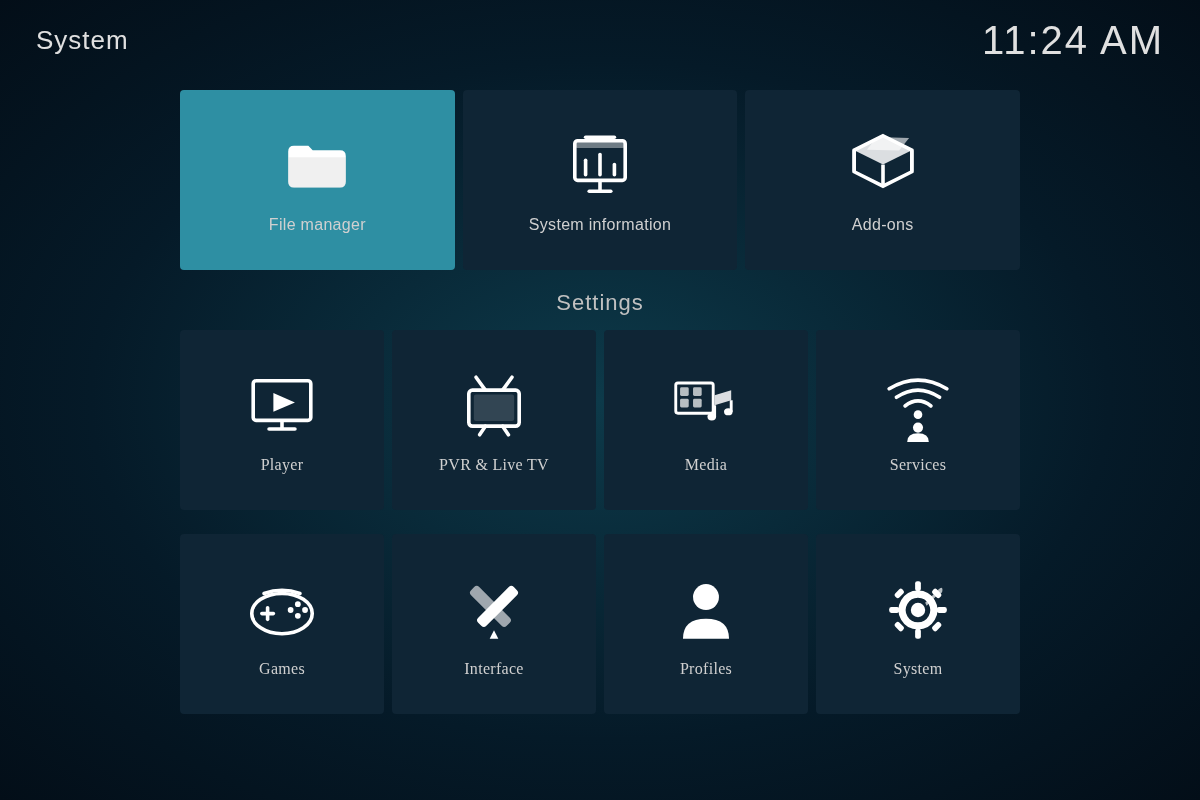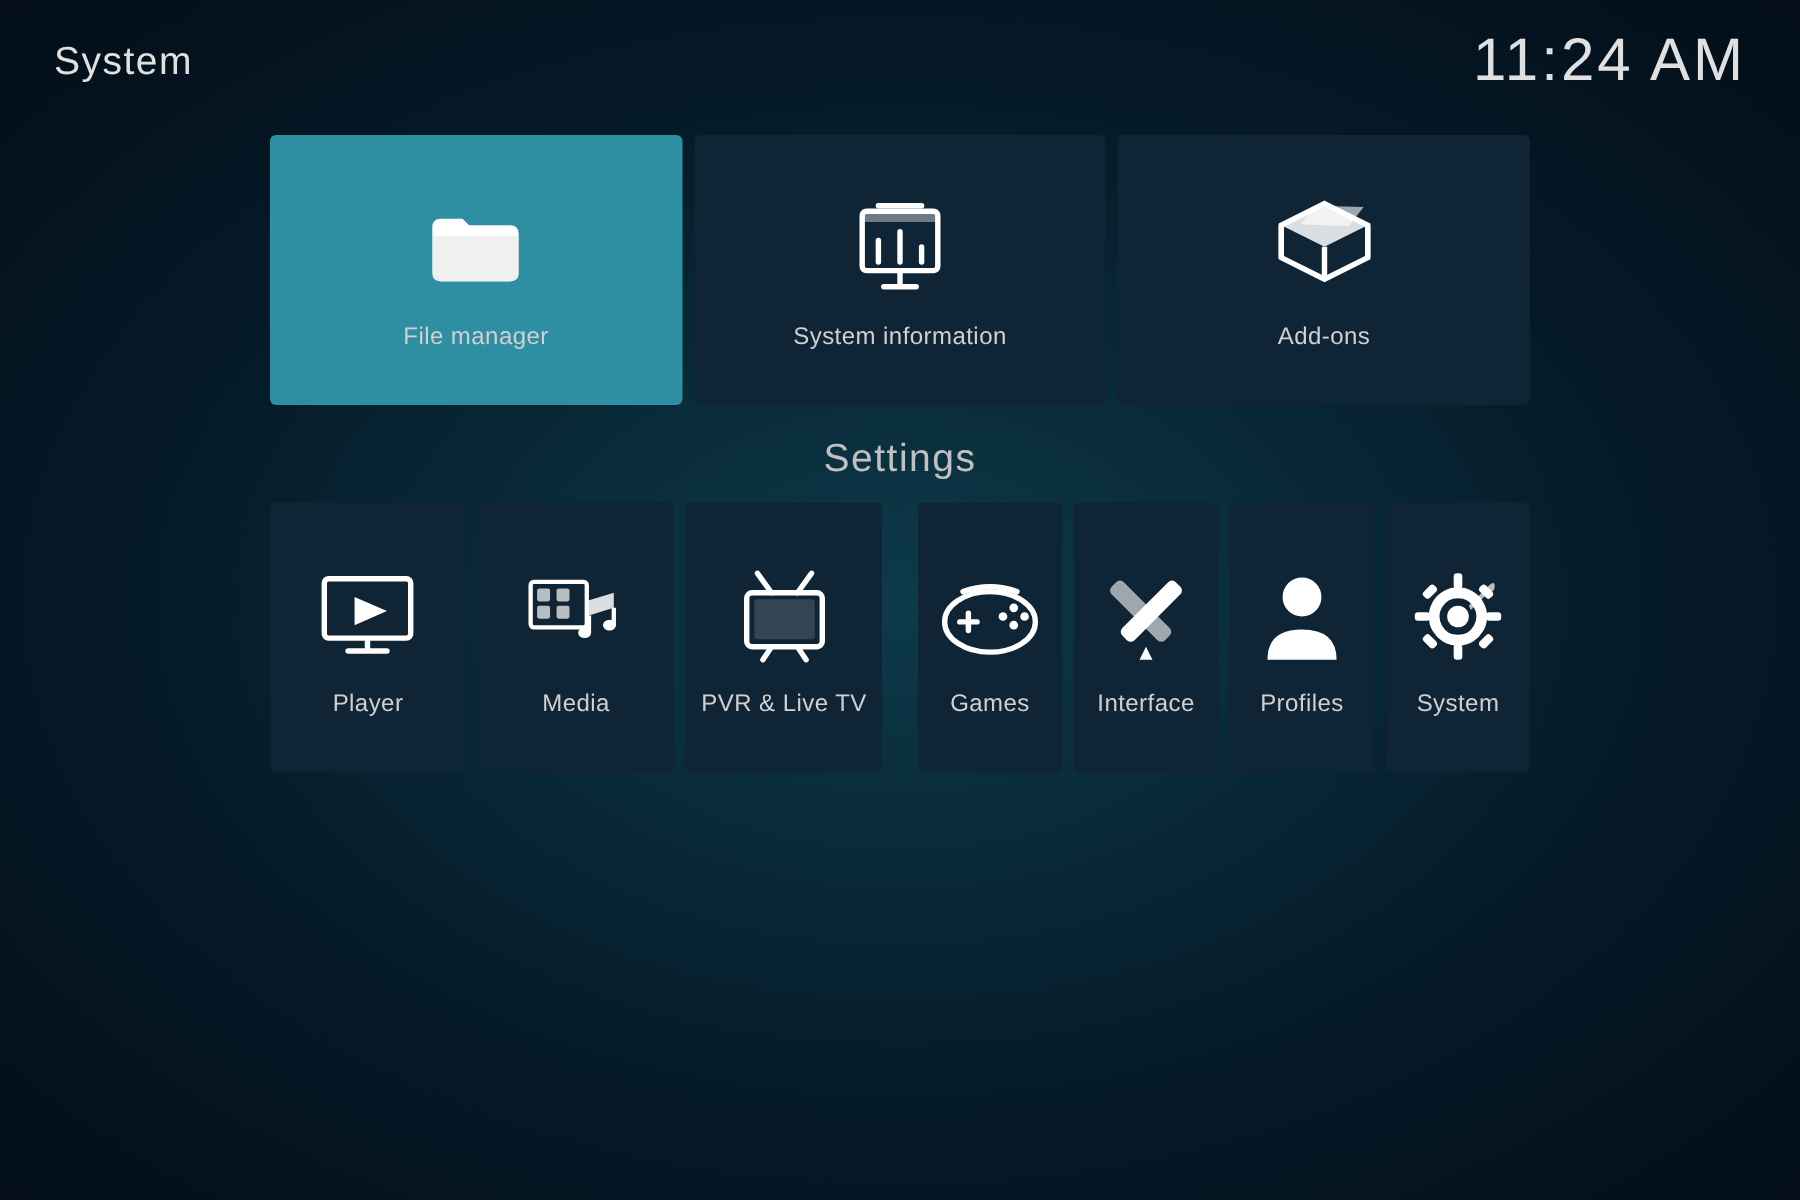--- a/index.html
+++ b/index.html
@@ -82,7 +82,7 @@
     }
 
     .section-label {
-      font-size: 26px;
+      font-size: 22px;
       font-weight: 300;
       color: #c0c0c0;
       letter-spacing: 1px;

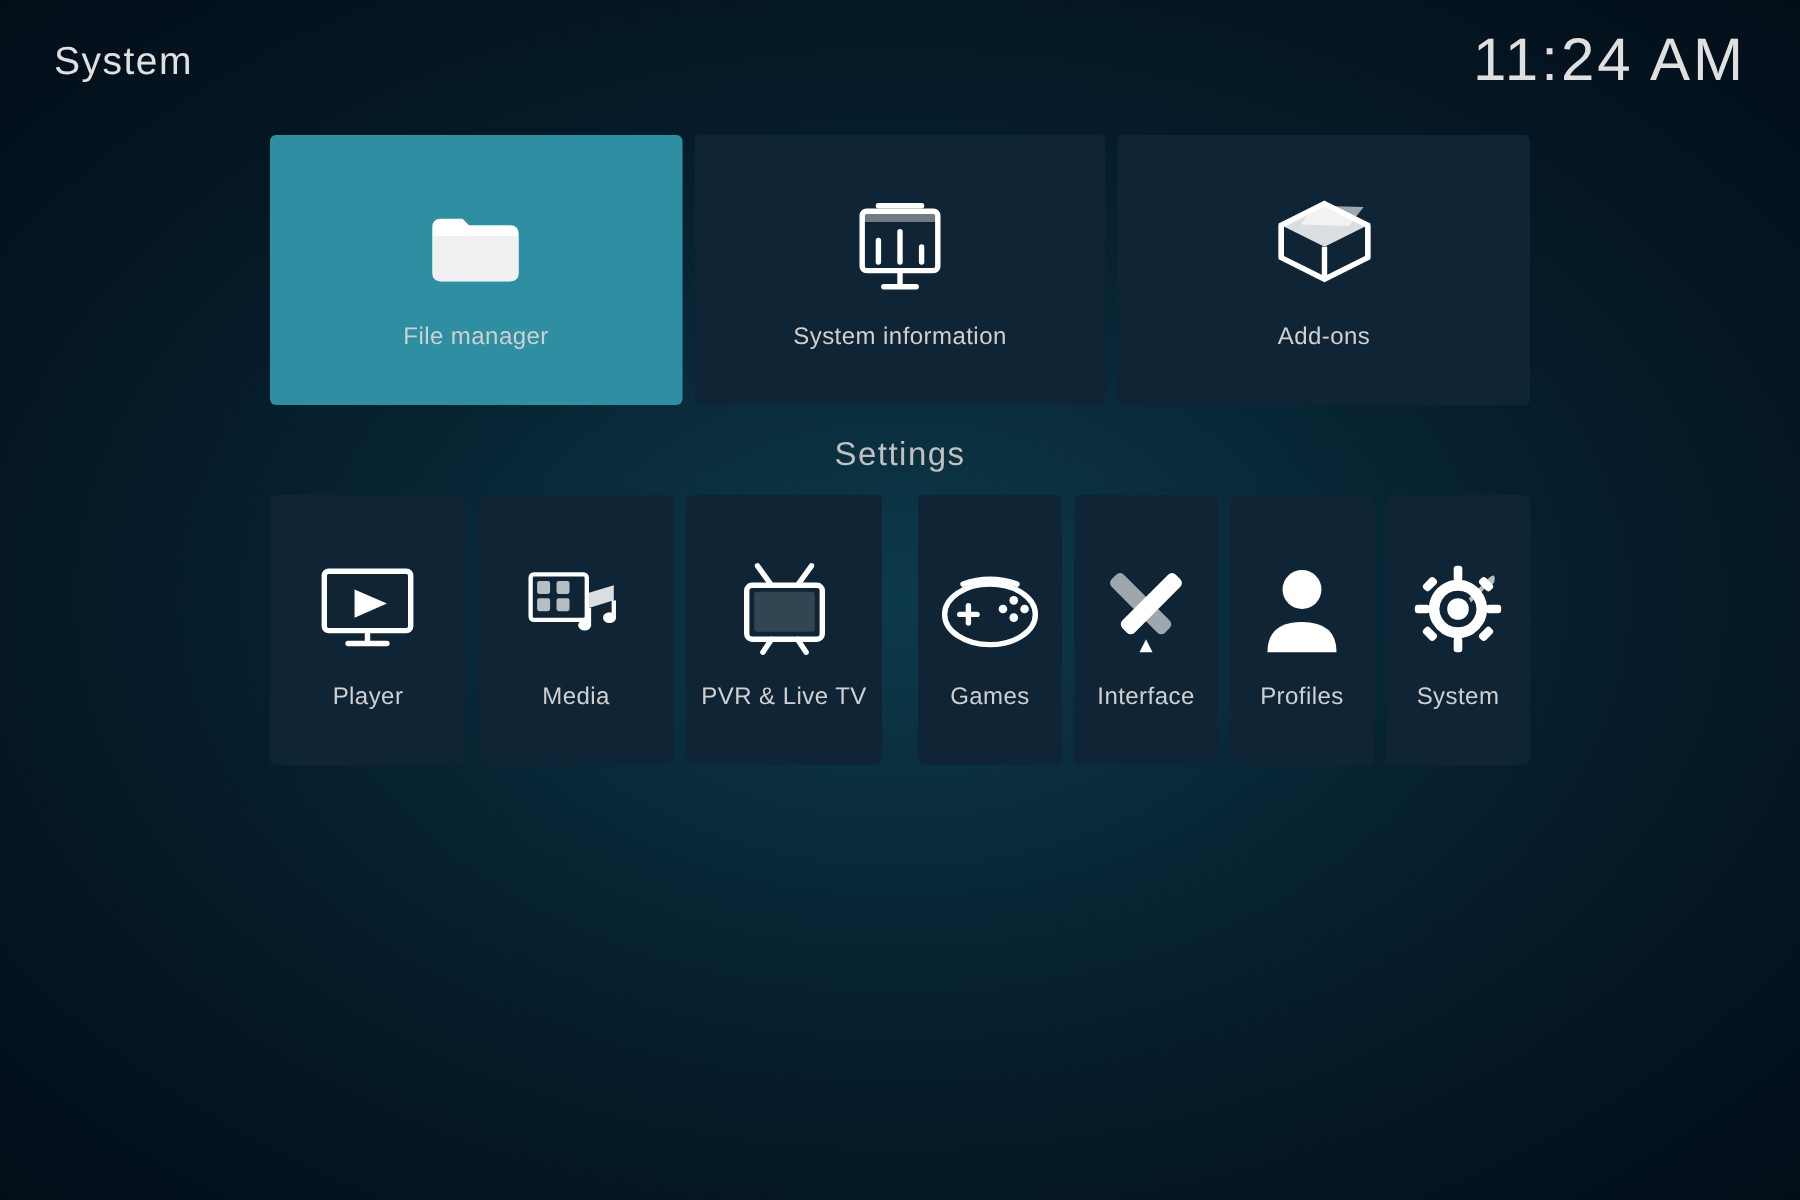--- a/index.html
+++ b/index.html
@@ -92,9 +92,10 @@
 
     .settings-rows {
       display: flex;
-      flex-direction: row;
+      flex-direction: column;
       gap: 24px;
       width: 100%;
+      font-family: Liberation Serif, serif;
     }
 
     .settings-row {

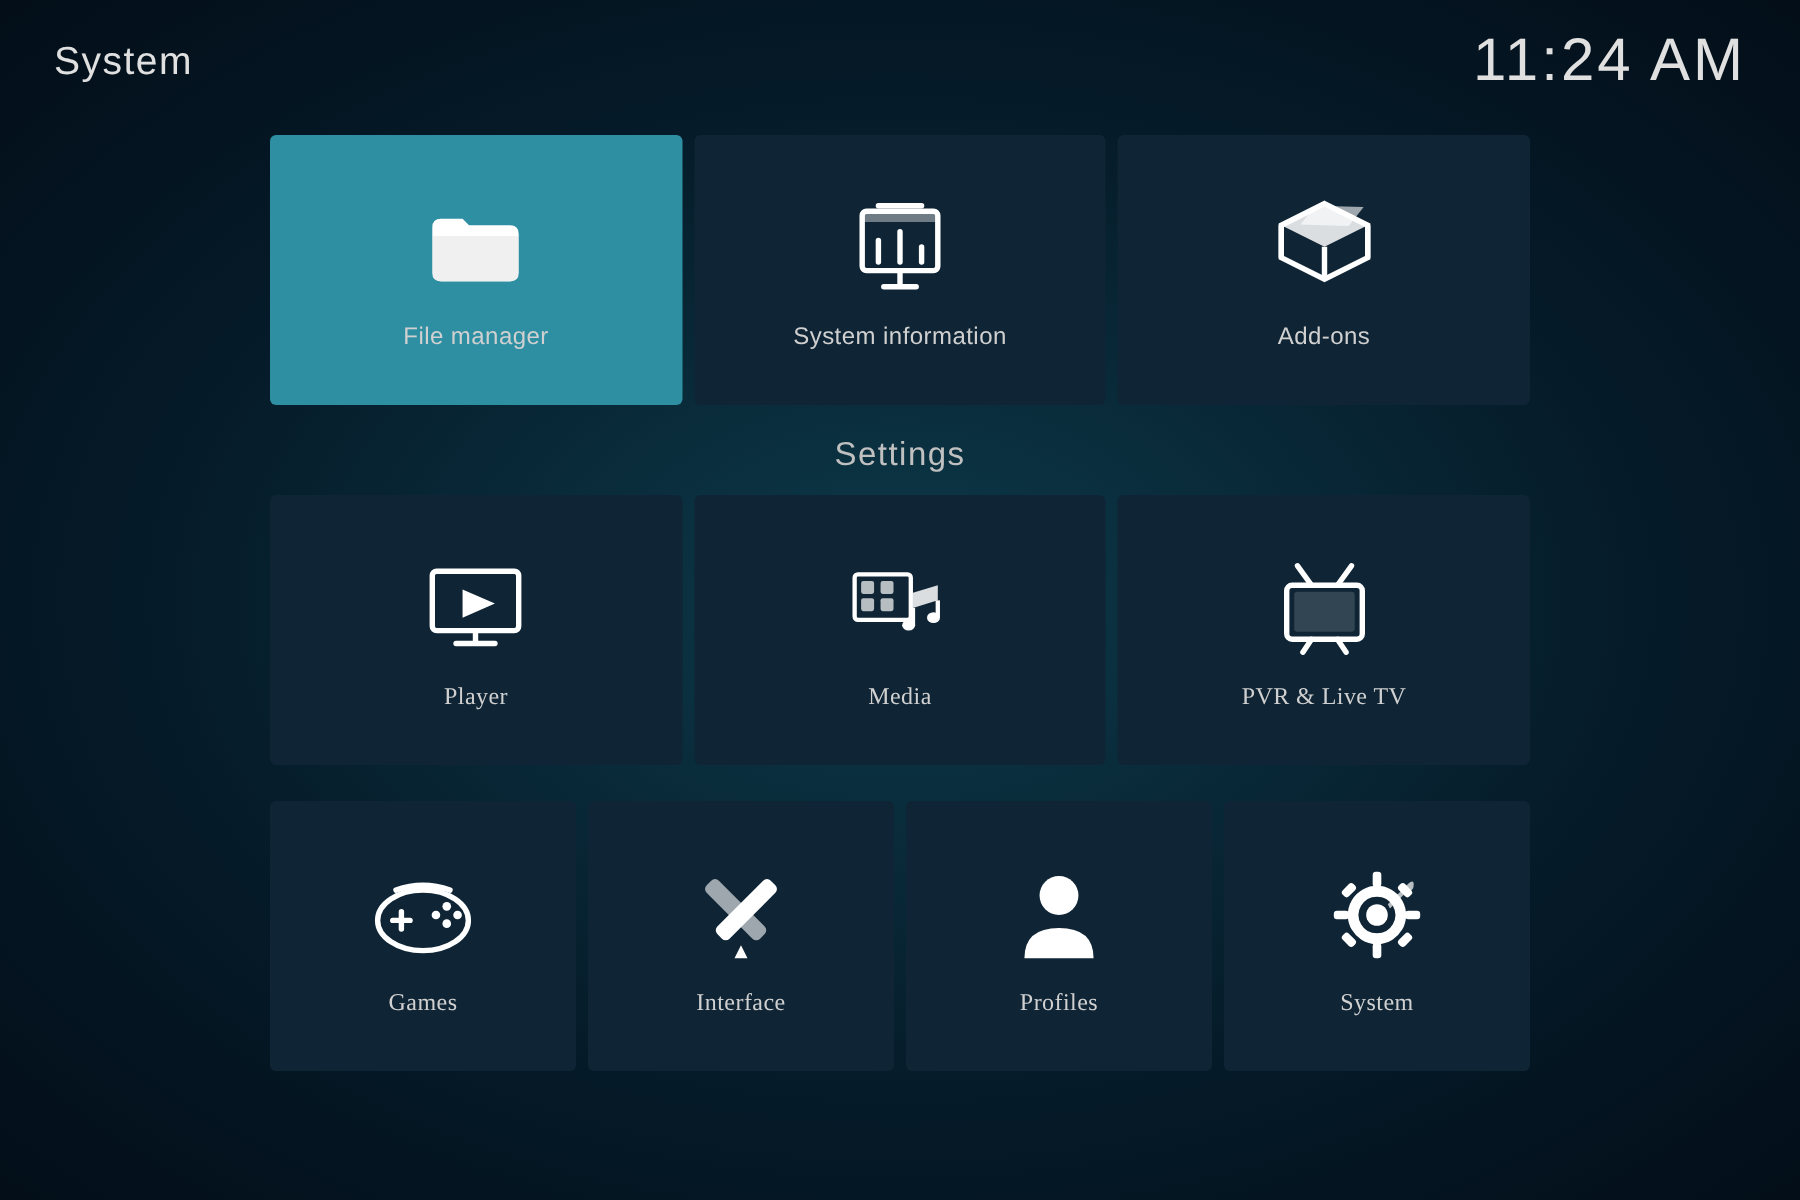--- a/index.html
+++ b/index.html
@@ -204,6 +204,25 @@
         <div class="tile-svg">
           <svg viewBox="0 0 100 100" xmlns="http://www.w3.org/2000/svg">
 
+            <rect x="15" y="28" width="70" height="50" rx="5" fill="none" stroke="white" stroke-width="5"></rect>
+
+            <rect x="22" y="34" width="56" height="37" rx="3" fill="white" opacity="0.15"></rect>
+
+            <line x1="38" y1="28" x2="25" y2="10" stroke="white" stroke-width="5" stroke-linecap="round"></line>
+
+            <line x1="62" y1="28" x2="75" y2="10" stroke="white" stroke-width="5" stroke-linecap="round"></line>
+
+            <line x1="38" y1="78" x2="30" y2="90" stroke="white" stroke-width="5" stroke-linecap="round"></line>
+            <line x1="62" y1="78" x2="70" y2="90" stroke="white" stroke-width="5" stroke-linecap="round"></line>
+          </svg>
+        </div>
+        <span class="tile-label">PVR &amp; Live TV</span>
+      </div>
+
+      <div class="tile">
+        <div class="tile-svg">
+          <svg viewBox="0 0 100 100" xmlns="http://www.w3.org/2000/svg">
+
             <rect x="8" y="18" width="52" height="42" rx="3" fill="none" stroke="white" stroke-width="4"></rect>
             <rect x="14" y="24" width="12" height="12" rx="2" fill="white" opacity="0.7"></rect>
             <rect x="32" y="24" width="12" height="12" rx="2" fill="white" opacity="0.7"></rect>
@@ -218,25 +237,6 @@
           </svg>
         </div>
         <span class="tile-label">Media</span>
-      </div>
-
-      <div class="tile">
-        <div class="tile-svg">
-          <svg viewBox="0 0 100 100" xmlns="http://www.w3.org/2000/svg">
-
-            <rect x="15" y="28" width="70" height="50" rx="5" fill="none" stroke="white" stroke-width="5"></rect>
-
-            <rect x="22" y="34" width="56" height="37" rx="3" fill="white" opacity="0.15"></rect>
-
-            <line x1="38" y1="28" x2="25" y2="10" stroke="white" stroke-width="5" stroke-linecap="round"></line>
-
-            <line x1="62" y1="28" x2="75" y2="10" stroke="white" stroke-width="5" stroke-linecap="round"></line>
-
-            <line x1="38" y1="78" x2="30" y2="90" stroke="white" stroke-width="5" stroke-linecap="round"></line>
-            <line x1="62" y1="78" x2="70" y2="90" stroke="white" stroke-width="5" stroke-linecap="round"></line>
-          </svg>
-        </div>
-        <span class="tile-label">PVR &amp; Live TV</span>
       </div>
 
 

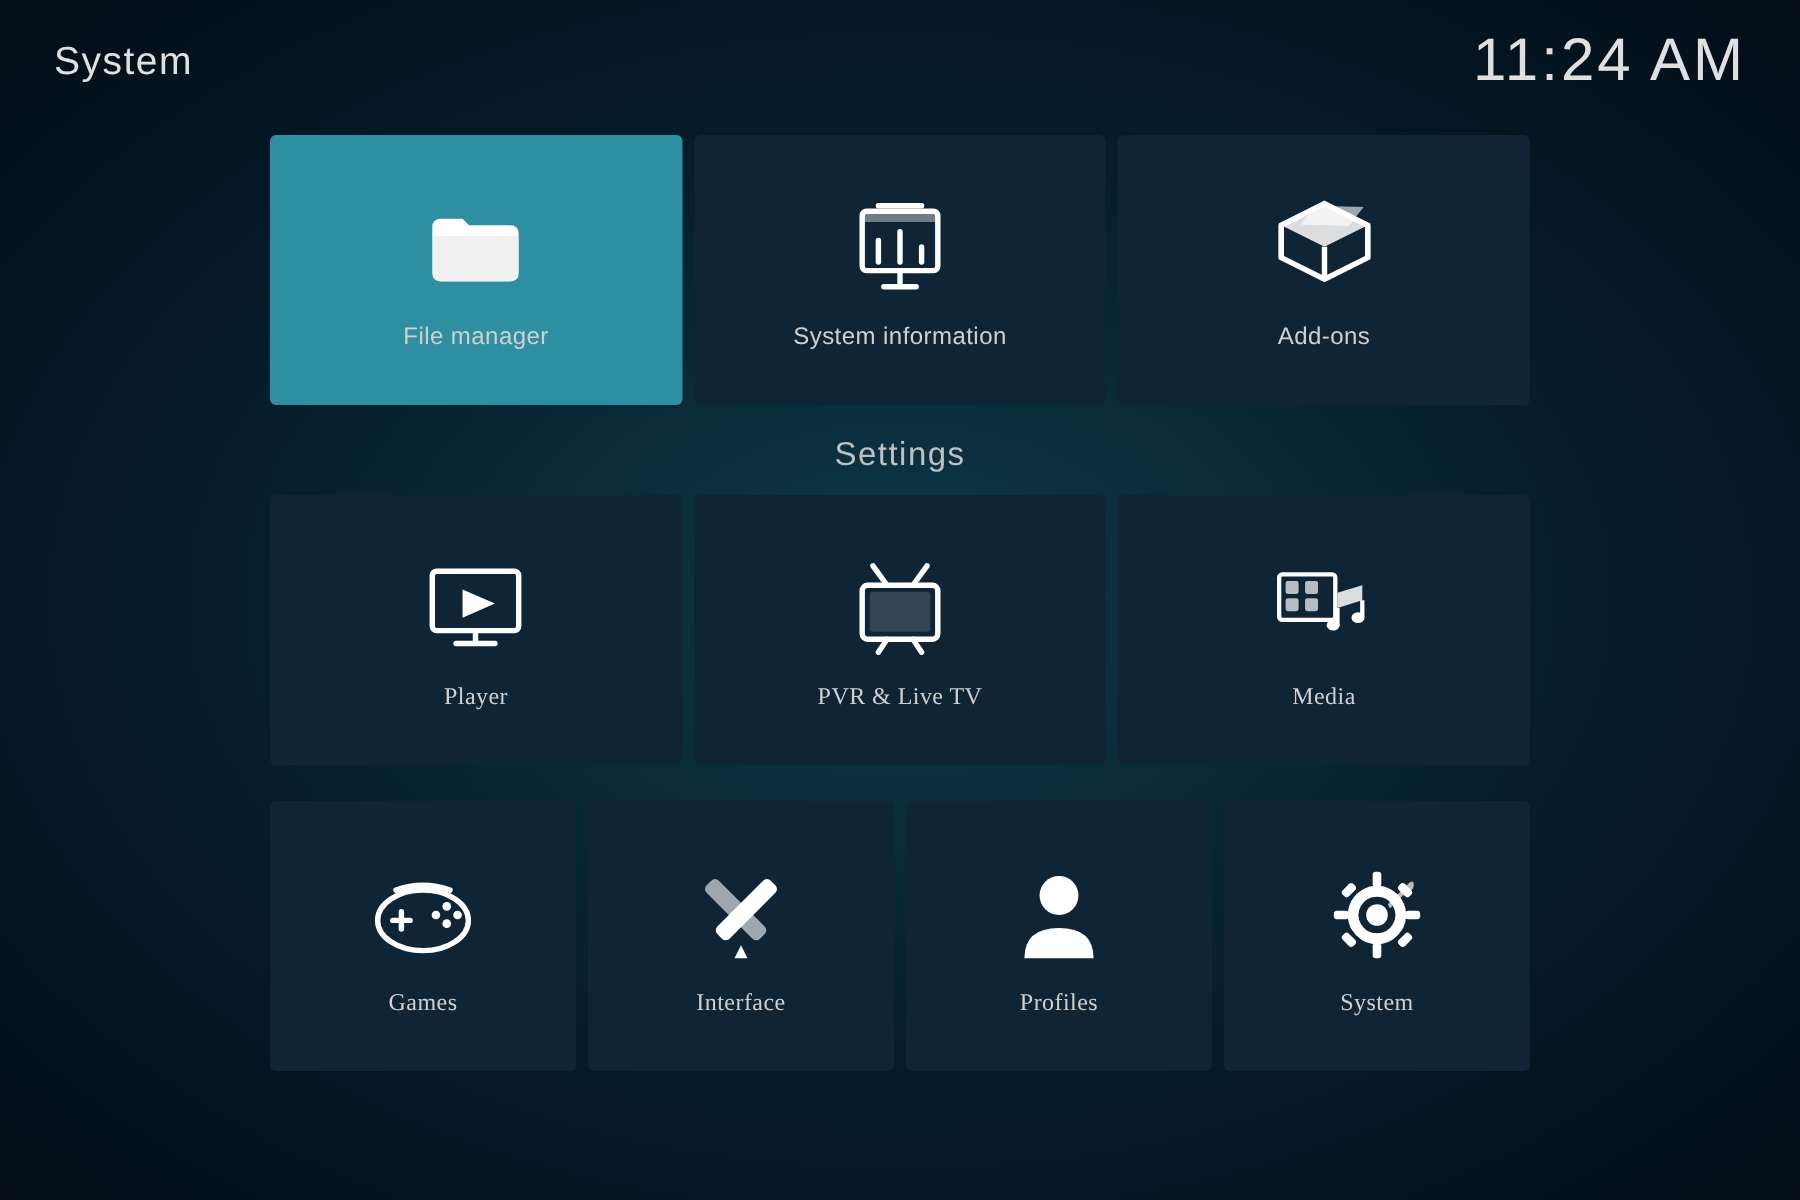--- a/index.html
+++ b/index.html
@@ -239,6 +239,21 @@
         <span class="tile-label">Media</span>
       </div>
 
+      <div class="tile">
+        <div class="tile-svg">
+          <svg viewBox="0 0 100 100" xmlns="http://www.w3.org/2000/svg">
+
+            <circle cx="50" cy="62" r="6" fill="white"></circle>
+            <path d="M32,50 Q50,36 68,50" fill="none" stroke="white" stroke-width="5" stroke-linecap="round"></path>
+            <path d="M20,38 Q50,18 80,38" fill="none" stroke="white" stroke-width="5" stroke-linecap="round"></path>
+            <path d="M10,26 Q50,2 90,26" fill="none" stroke="white" stroke-width="5" stroke-linecap="round"></path>
+
+            <circle cx="50" cy="80" r="7" fill="white"></circle>
+            <path d="M35,100 Q35,88 50,88 Q65,88 65,100" fill="white"></path>
+          </svg>
+        </div>
+        <span class="tile-label">Services</span>
+      </div>
 
     </div>
 

